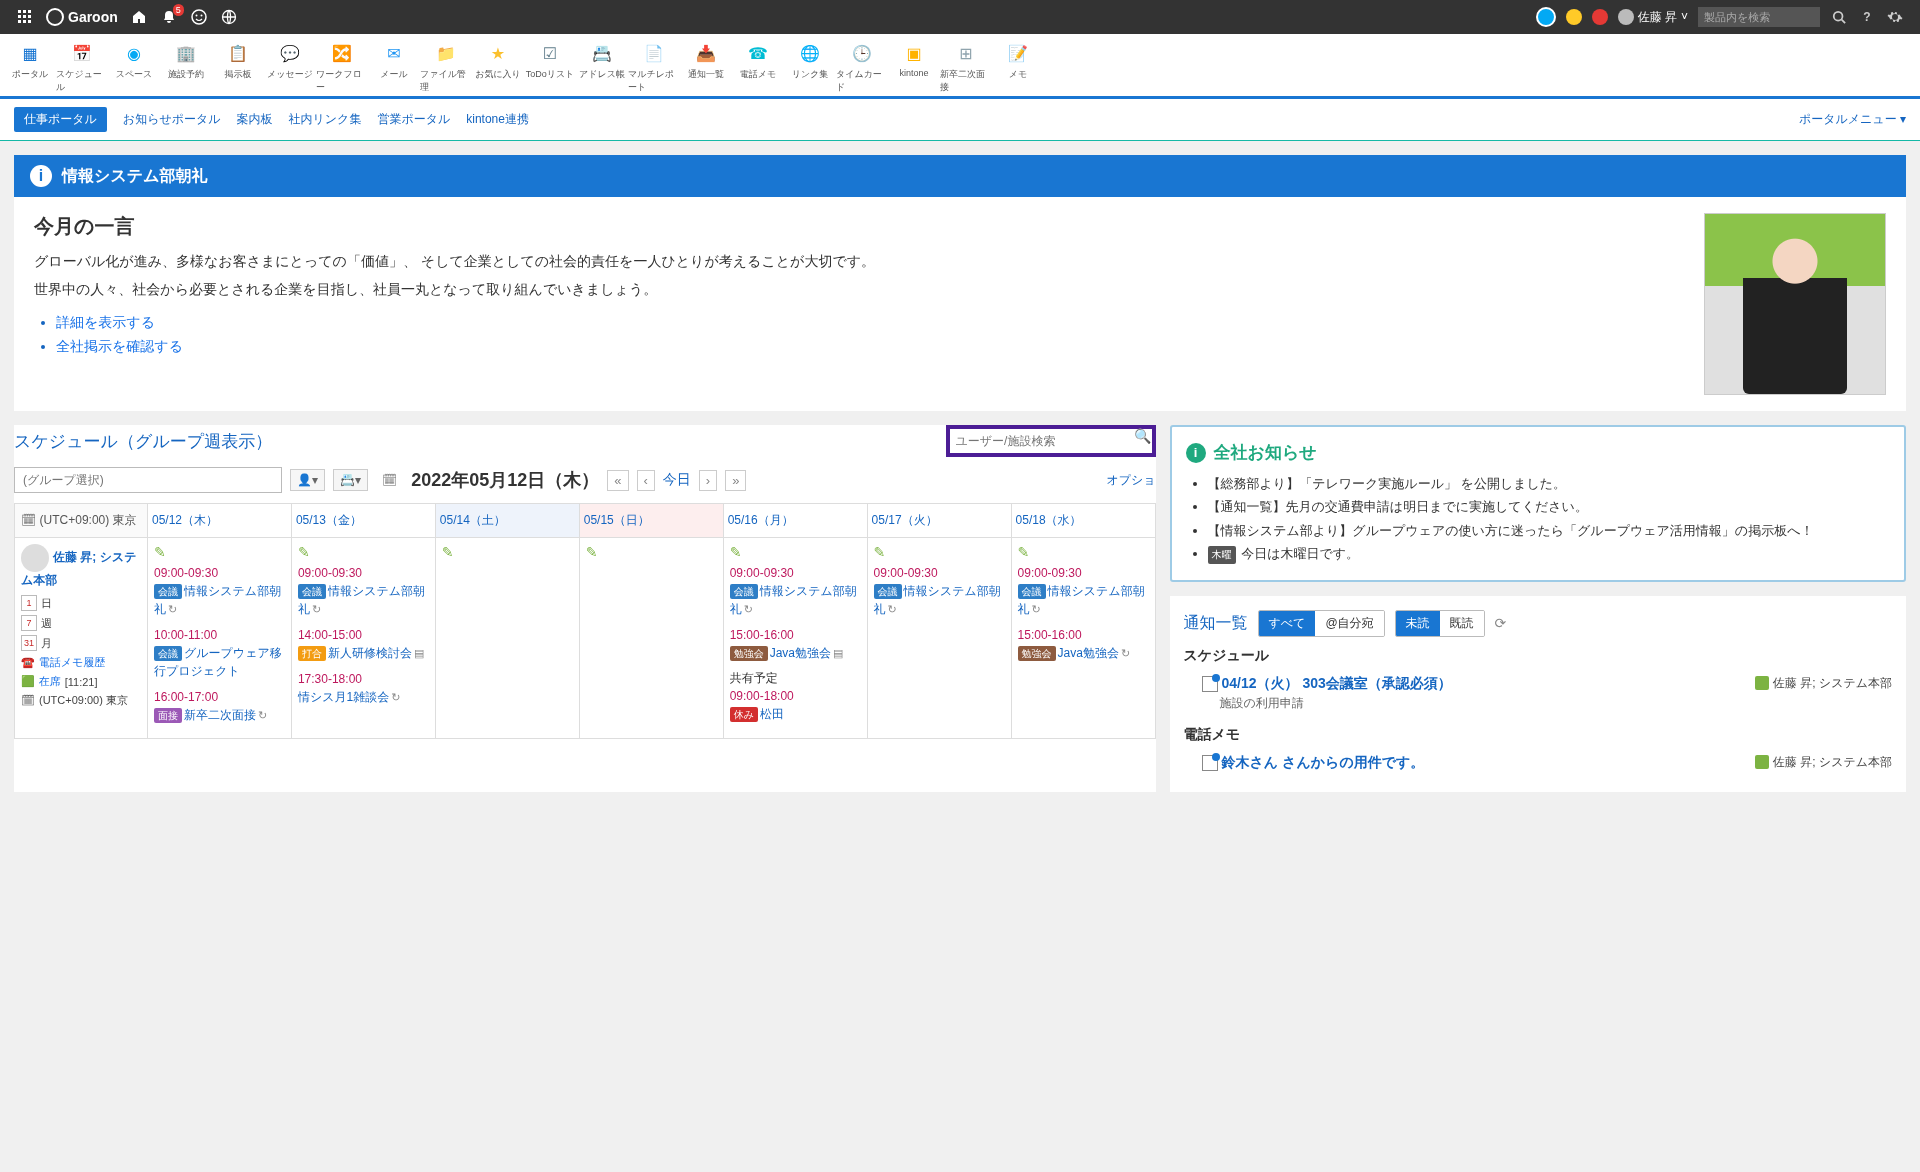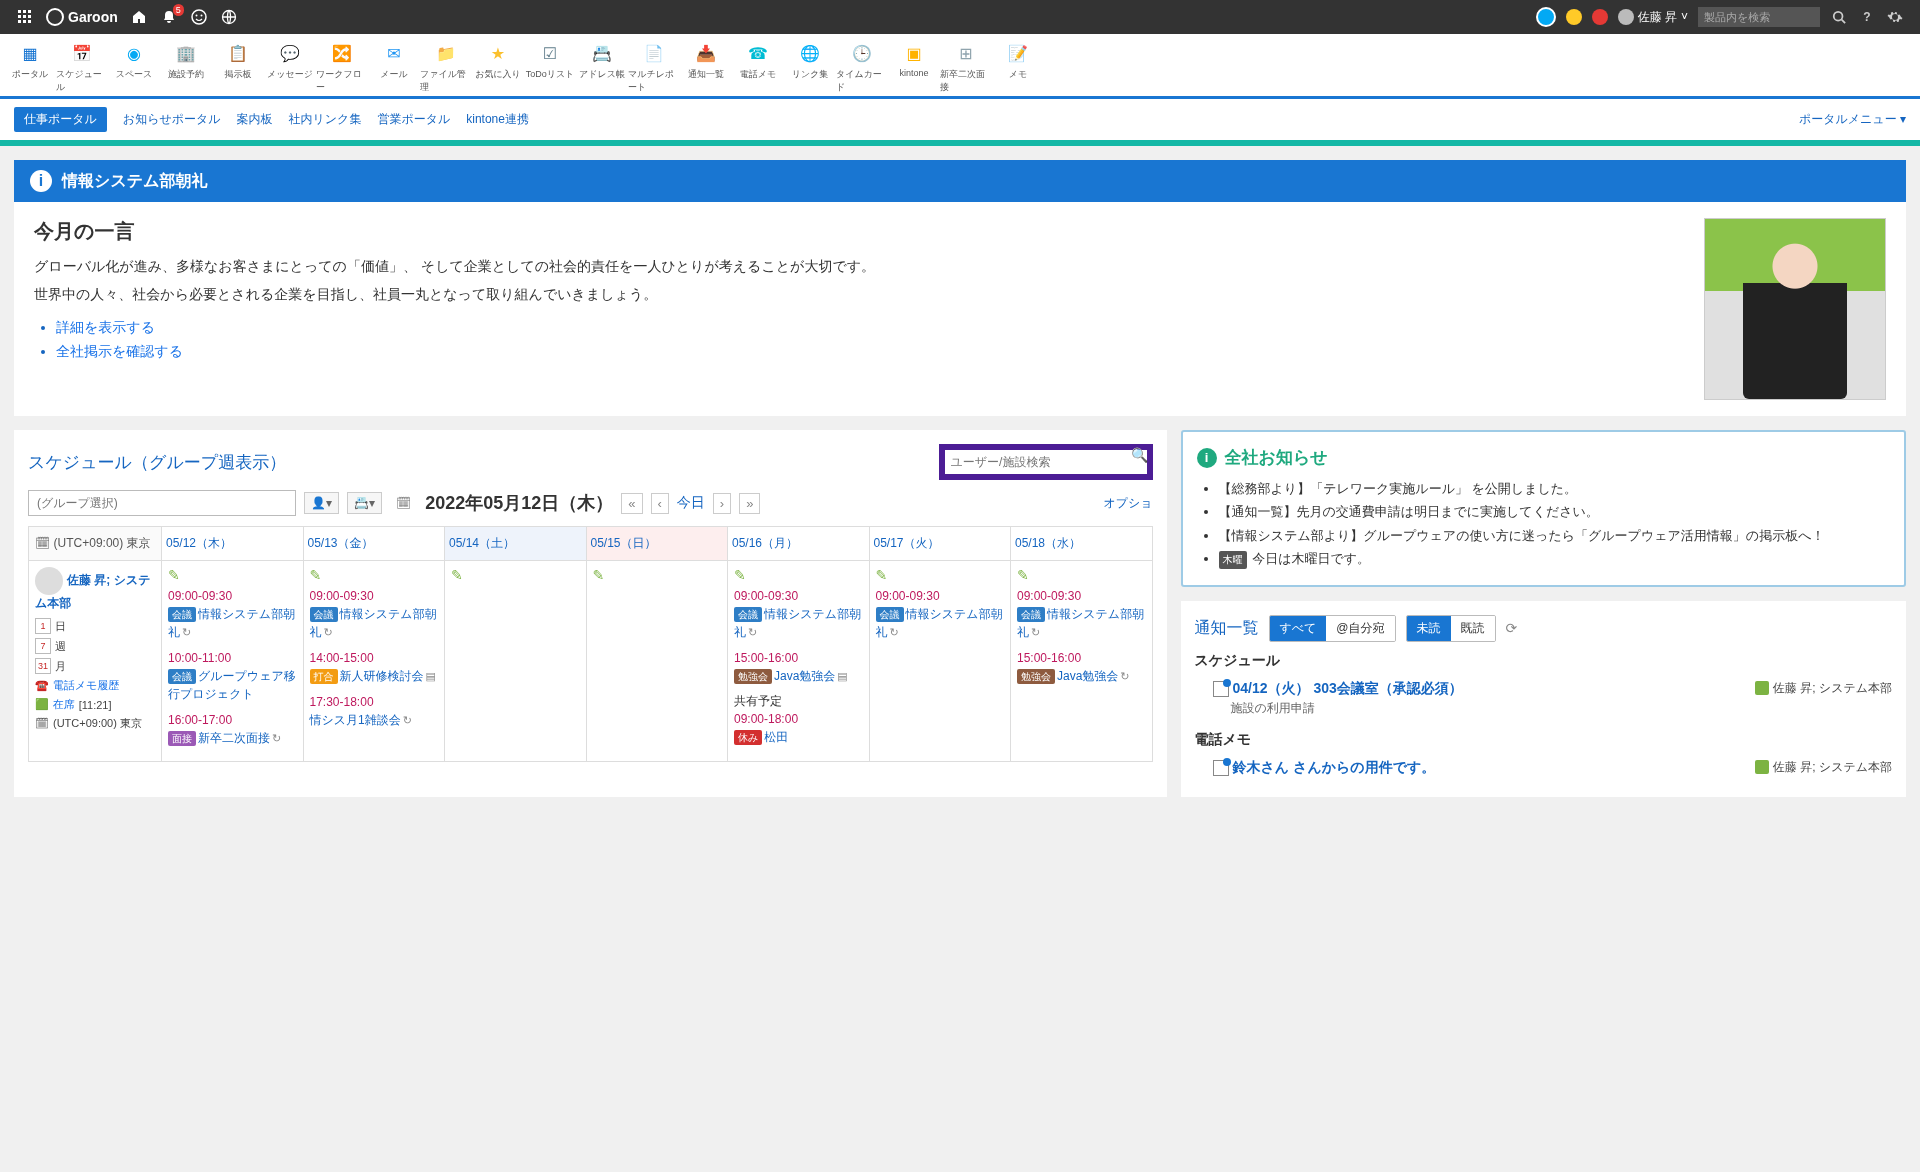--- a/index.html
+++ b/index.html
@@ -20,7 +20,7 @@
   .appitem{display:flex;flex-direction:column;align-items:center;width:52px;font-size:9px;color:#555;cursor:pointer;gap:2px;}
   .appitem .ai{width:26px;height:26px;border-radius:4px;display:flex;align-items:center;justify-content:center;font-size:16px;}
   
-  .portalrow{background:#fff;padding:8px 14px;display:flex;align-items:center;gap:16px;border-bottom:6px solid #14b8a6;}
+  .portalrow{background:#fff;padding:8px 14px;display:flex;align-items:center;gap:16px;border-bottom:1px solid #14b8a6;}
   .ptab{color:#1565c0;font-size:12px;cursor:pointer;}
   .ptab.active{background:#1976d2;color:#fff;padding:4px 10px;border-radius:2px;}
   .portalmenu{margin-left:auto;color:#1565c0;cursor:pointer;}

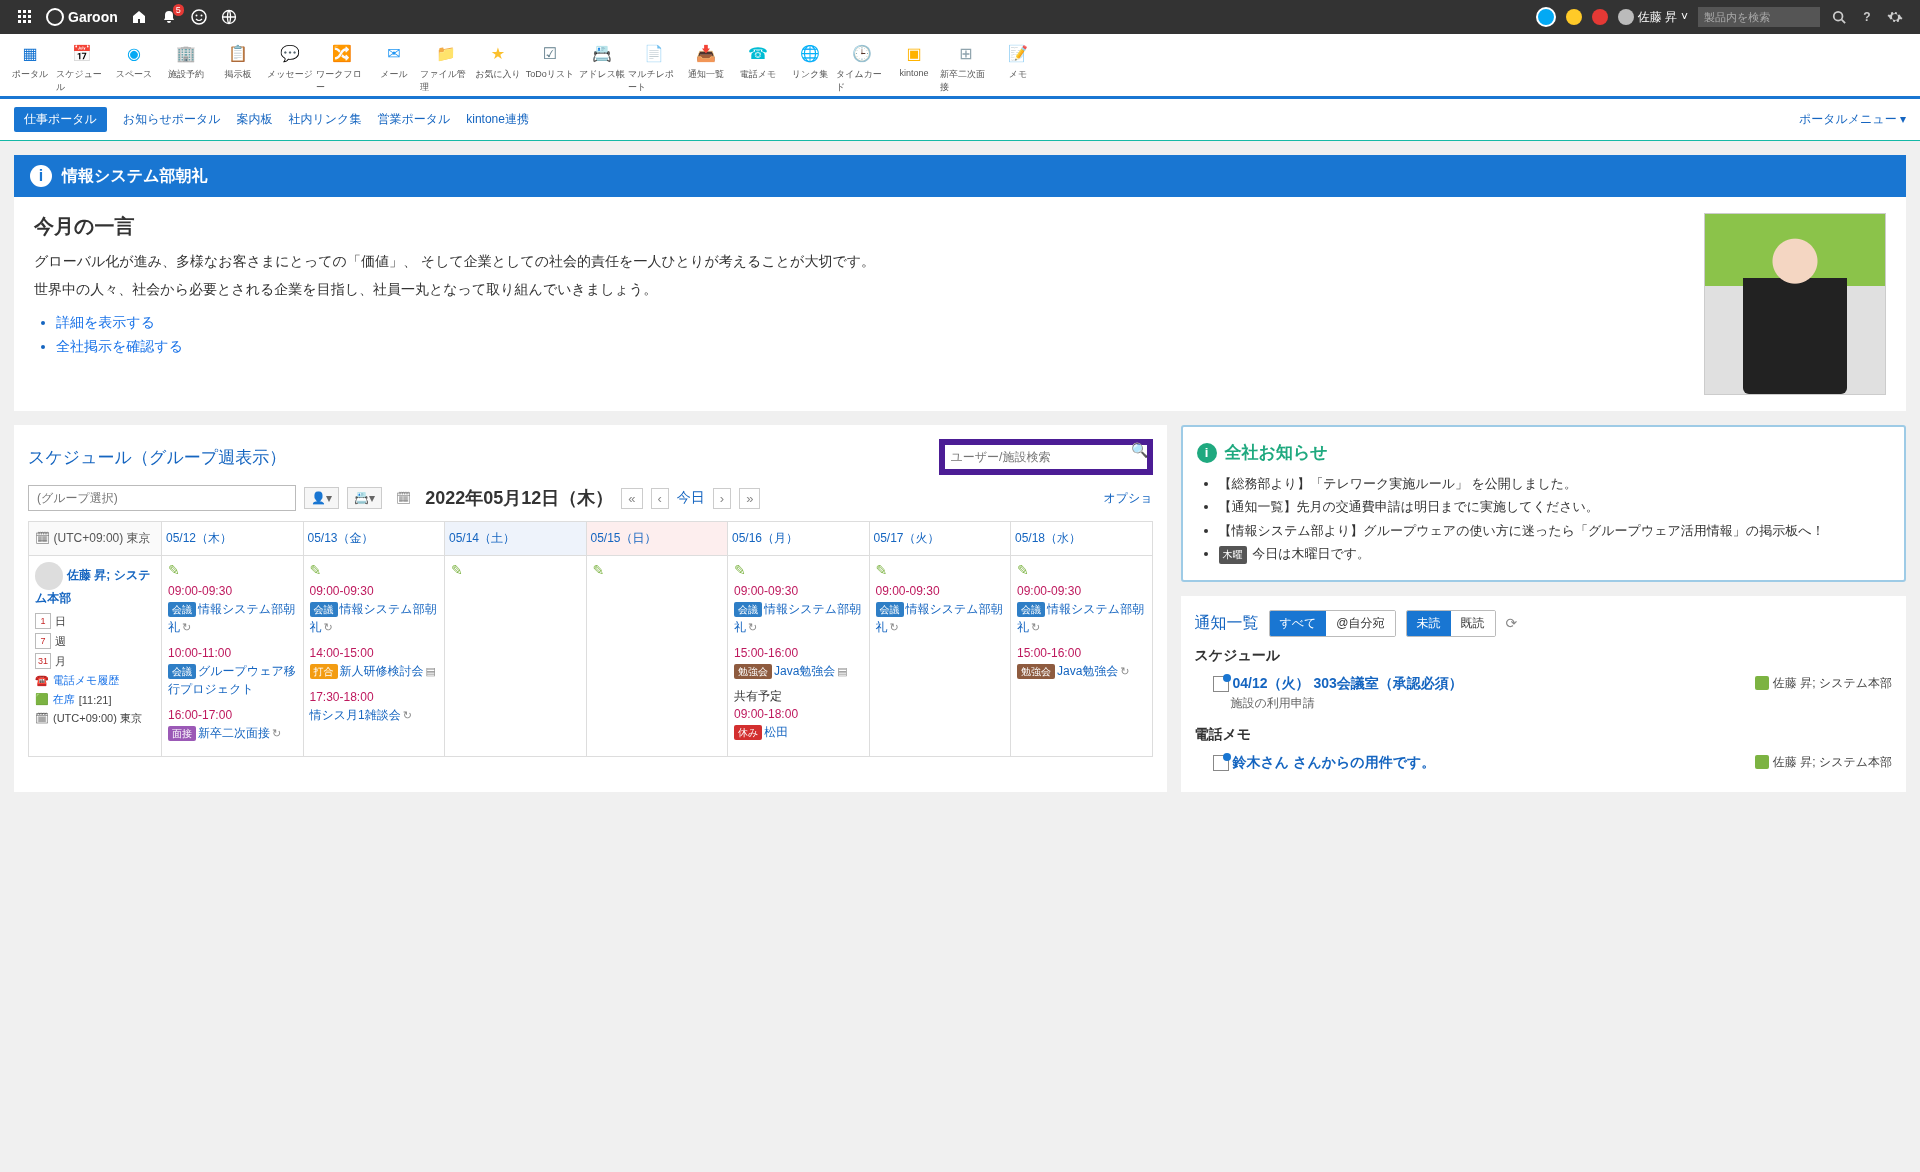--- a/index.html
+++ b/index.html
@@ -38,7 +38,7 @@
   .photo::after{content:"";position:absolute;inset:18px 38px 0 38px;background:radial-gradient(circle at 50% 18%,#f4d6c2 0 22px,transparent 23px),linear-gradient(180deg,transparent 0 46px,#222 46px 160px);border-radius:6px;}
   
   .cols{display:flex;gap:14px;margin-top:14px;}
-  .colL{flex:1.55;background:#fff;padding:14px;}
+  .colL{flex:1.55;background:#fff;}
   .colR{flex:1;display:flex;flex-direction:column;gap:14px;}
   .panel{background:#fff;padding:14px;}
   .sched-head{display:flex;align-items:center;justify-content:space-between;margin-bottom:10px;}

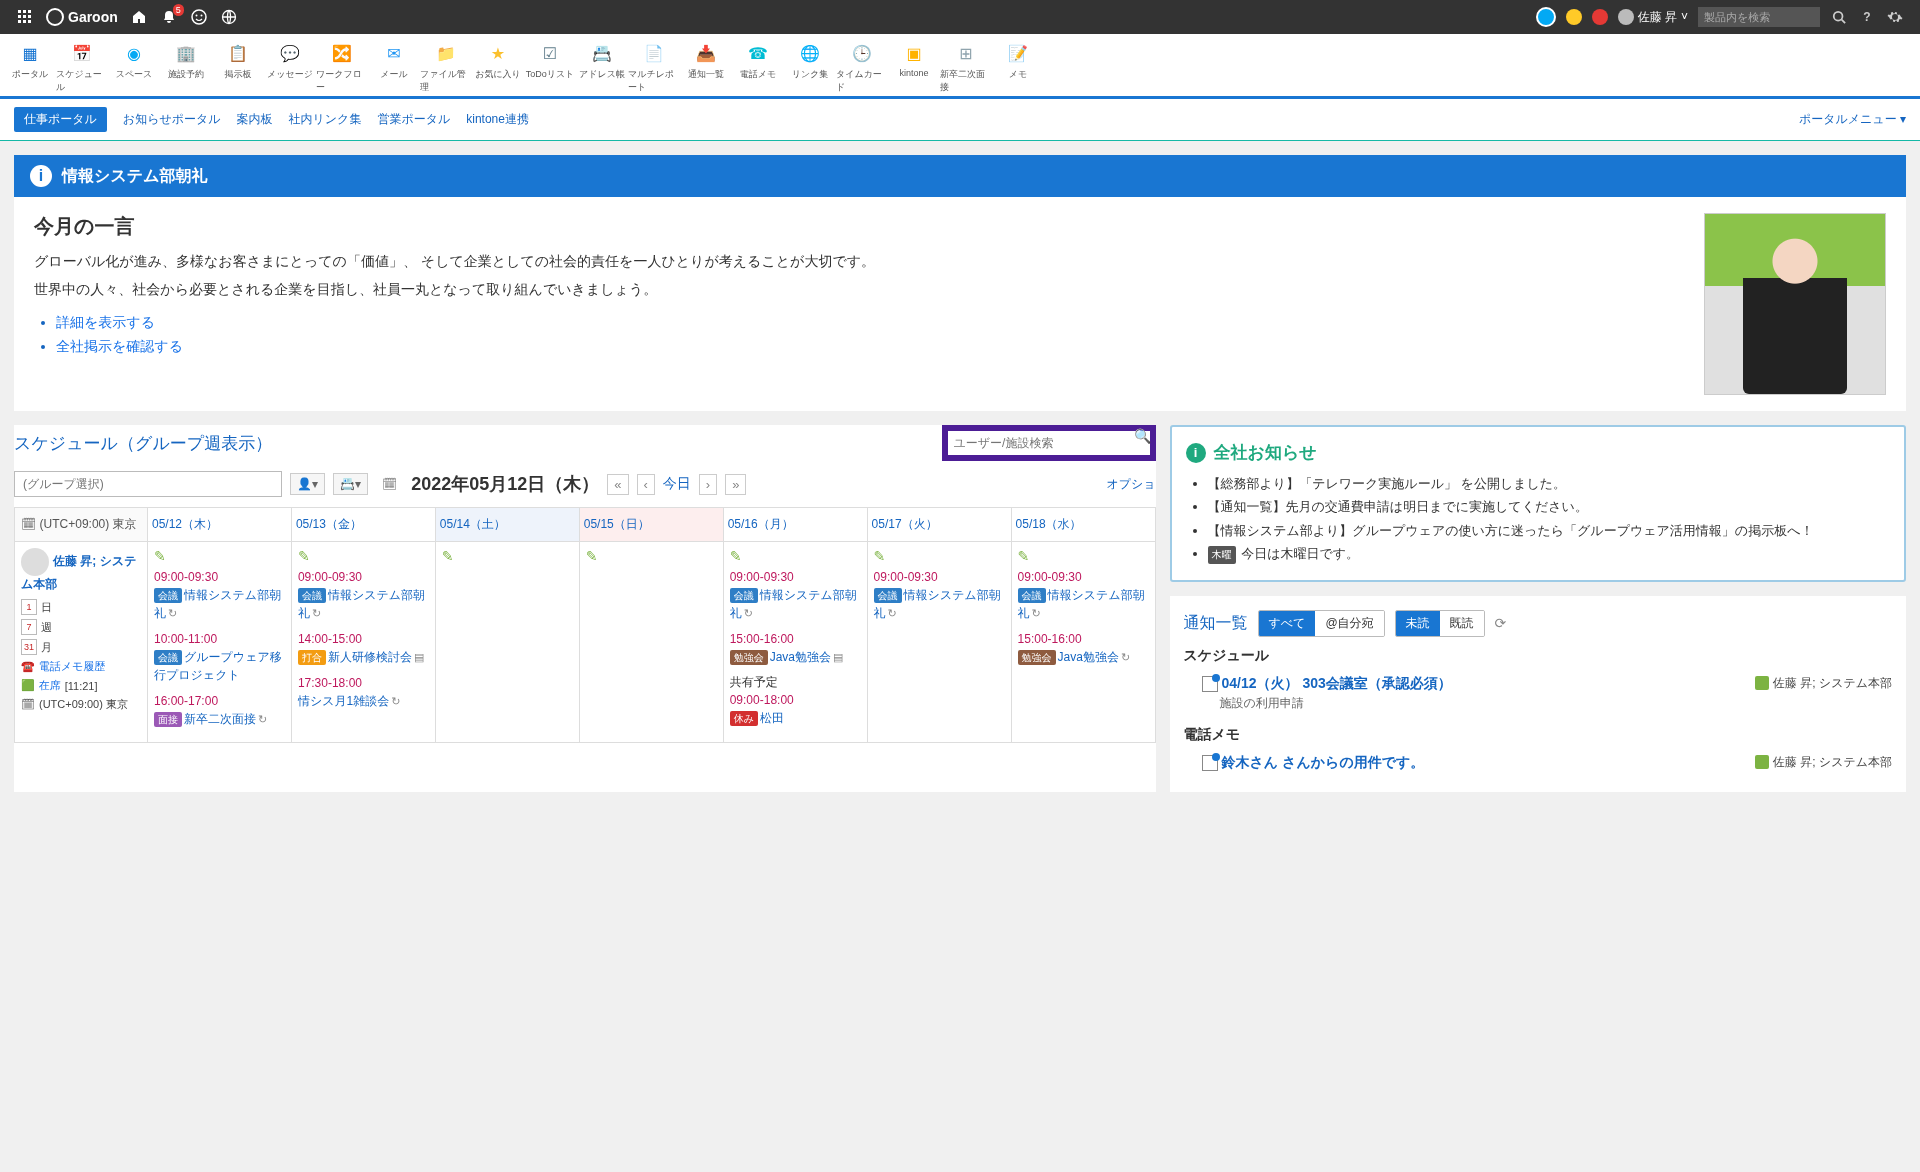--- a/index.html
+++ b/index.html
@@ -44,7 +44,7 @@
   .sched-head{display:flex;align-items:center;justify-content:space-between;margin-bottom:10px;}
   .sched-title{color:#1565c0;font-size:17px;}
   .searchfield{position:relative;}
-  .searchfield input{border:6px solid #4c1d95;padding:5px 26px 5px 6px;font-size:12px;width:170px;}
+  .searchfield input{border:4px solid #4c1d95;padding:5px 26px 5px 6px;font-size:12px;width:170px;}
   .searchfield .mag{position:absolute;right:4px;top:3px;color:#555;font-size:14px;}
   .groupsel{border:1px solid #bbb;padding:5px 8px;font-size:12px;width:250px;background:#fff;}
   .datebar{display:flex;align-items:center;gap:8px;margin:10px 0;}

